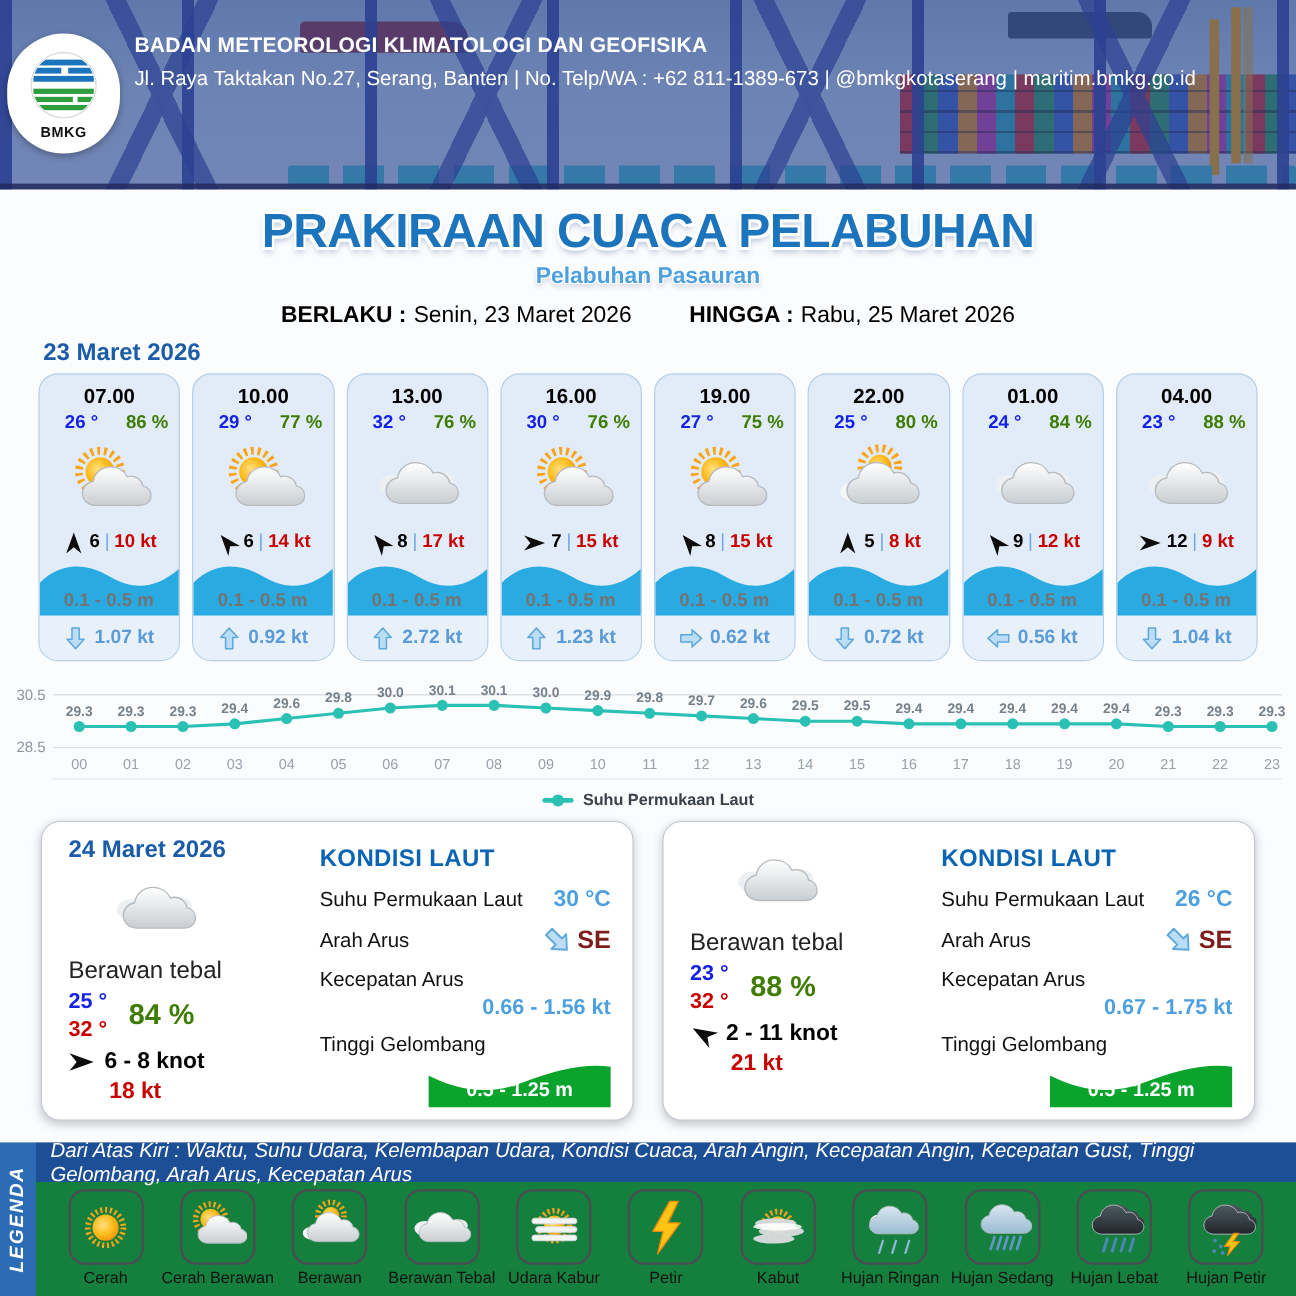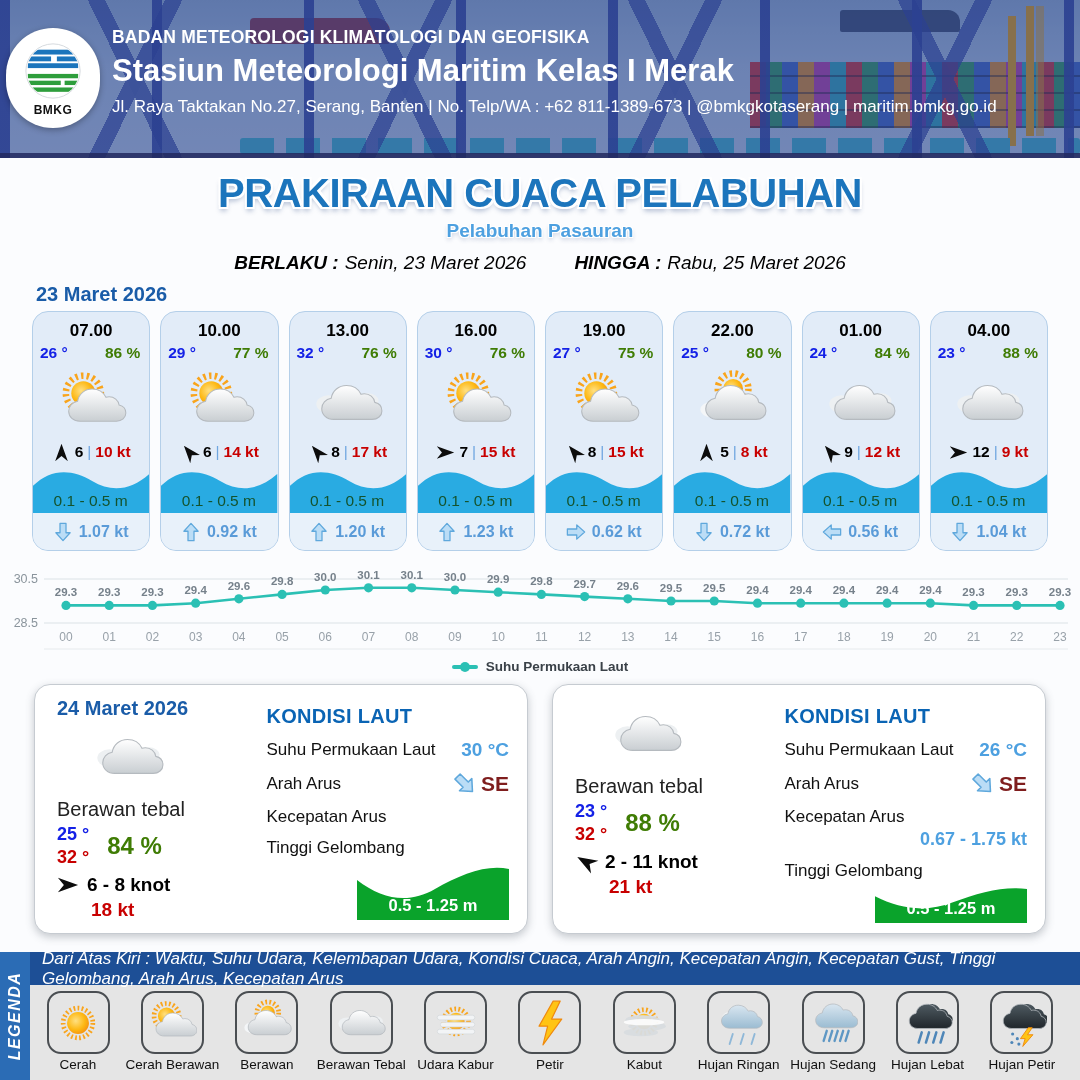--- a/index.html
+++ b/index.html
@@ -167,7 +167,6 @@
 
   <div class="hero-text">
     <div class="hero-agency">BADAN METEOROLOGI KLIMATOLOGI DAN GEOFISIKA</div>
-    <div class="hero-station">Stasiun Meteorologi Maritim Kelas I Merak</div>
     <div class="hero-contact">Jl. Raya Taktakan No.27, Serang, Banten | No. Telp/WA : +62 811-1389-673 | @bmkgkotaserang | maritim.bmkg.go.id</div>
   </div>
 </div>

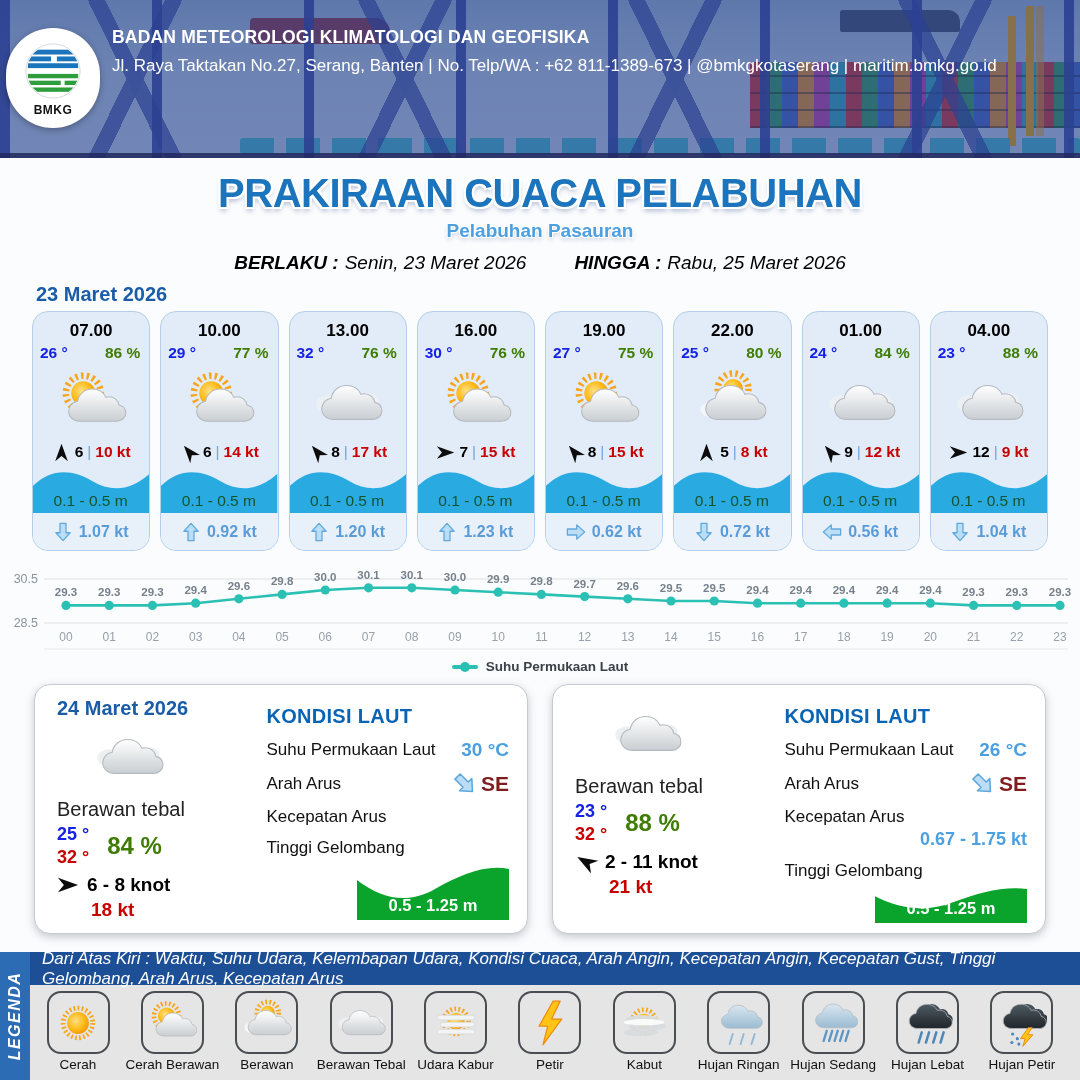--- a/index.html
+++ b/index.html
@@ -44,7 +44,7 @@
     text-shadow:-2px -2px 0 #fff,2px -2px 0 #fff,-2px 2px 0 #fff,2px 2px 0 #fff,0 4px 5px rgba(30,60,120,.35);}
   .port-title { font-size:19px; font-weight:bold; color:#4DA0E0; margin-top:4px;
     text-shadow:-1px -1px 0 #fff,1px -1px 0 #fff,-1px 1px 0 #fff,1px 1px 0 #fff,0 3px 4px rgba(30,60,120,.25);}
-  .validity { margin-top:10px; font-size:19px; color:#000; display:flex; justify-content:center; gap:48px;font-style:italic;}
+  .validity { margin-top:10px; font-size:19px; color:#000; display:flex; justify-content:center; gap:48px;}
   .validity b { font-weight:bold; }
   .validity span.v { font-weight:normal; margin-left:6px;}
 

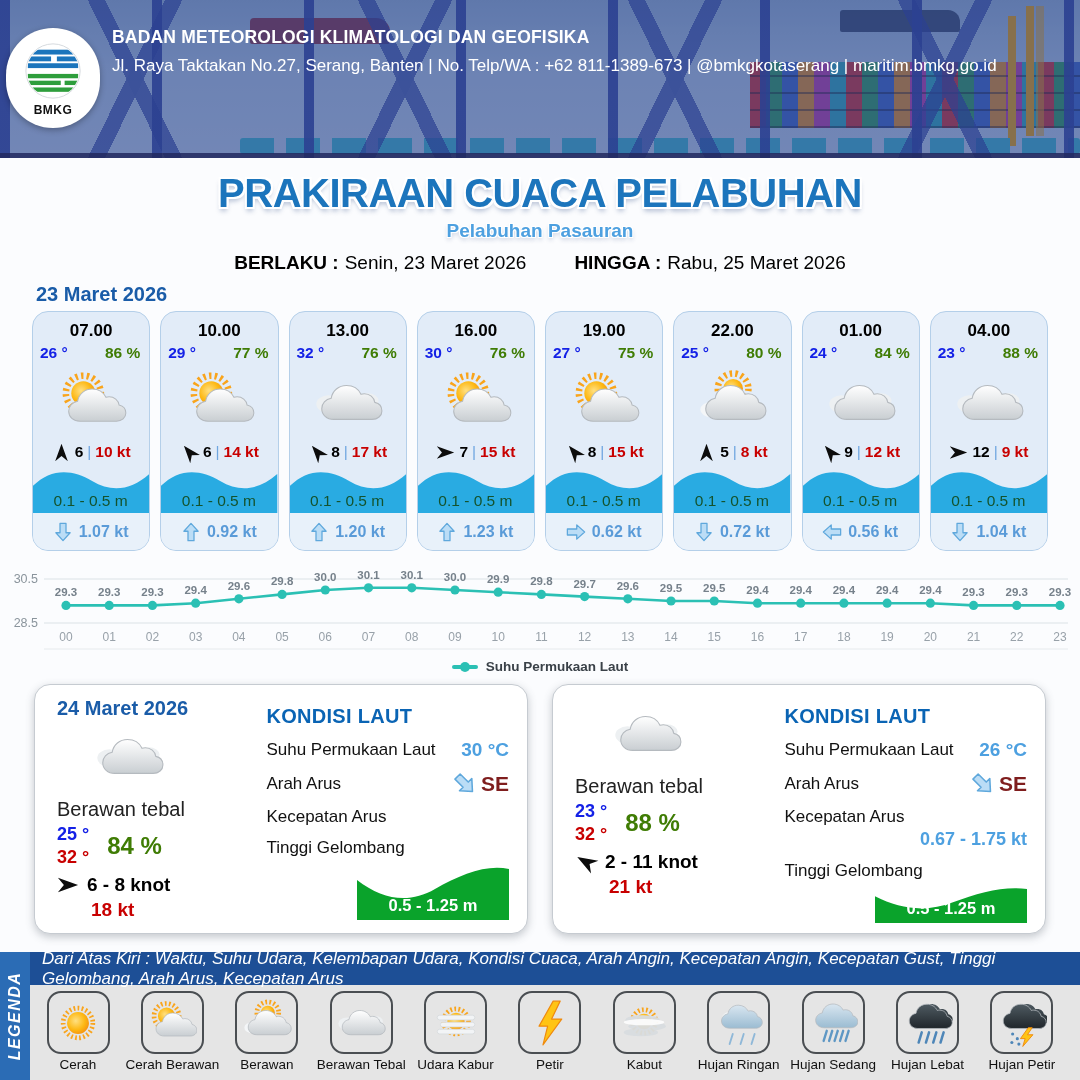--- a/index.html
+++ b/index.html
@@ -55,7 +55,7 @@
   .fc-card { flex:1; background:#E2ECF8; border:1.5px solid #B4CFE9; border-radius:16px;
     display:flex; flex-direction:column; overflow:hidden; position:relative;}
   .fc-time { text-align:center; font-size:17px; font-weight:bold; color:#000; margin-top:9px;}
-  .fc-th { display:flex; justify-content:space-between; padding:3px 9px 0 7px; font-size:15.5px; font-weight:bold;}
+  .fc-th { display:flex; justify-content:space-between; padding:3px 9px 0 21px; font-size:15.5px; font-weight:bold;}
   .fc-temp { color:#1421E6; }
   .fc-hum { color:#3F7C04; }
   .fc-icon { height:78px; display:flex; align-items:center; justify-content:center; margin-top:2px;}

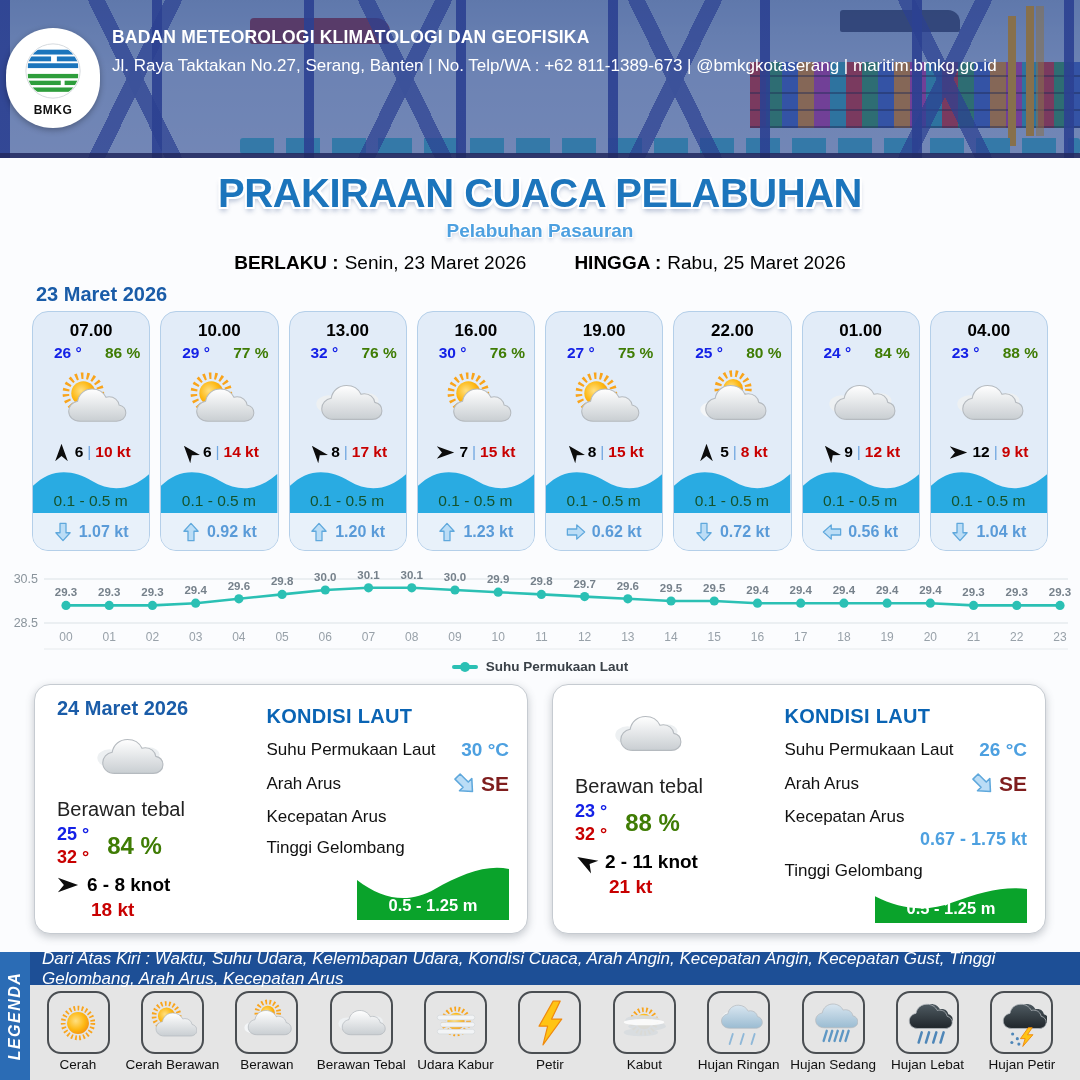--- a/index.html
+++ b/index.html
@@ -68,7 +68,7 @@
   .fc-wave { margin-top:auto; position:relative; height:52px; }
   .fc-wave svg.wv { position:absolute; inset:0; width:100%; height:100%; }
   .fc-wave-text { position:absolute; bottom:3px; left:0; right:1px; text-align:center;
-    color:#14532d; font-weight:normal; font-size:15.5px; }
+    color:#737373; font-weight:bold; font-size:15.5px; }
   .fc-current { height:37px; display:flex; align-items:center; justify-content:center; gap:7px;
     background:#E8F1FA; font-size:16px; font-weight:bold; color:#5A9BD8;}
   .cur-arrow { display:inline-flex; width:18px; height:20px; }

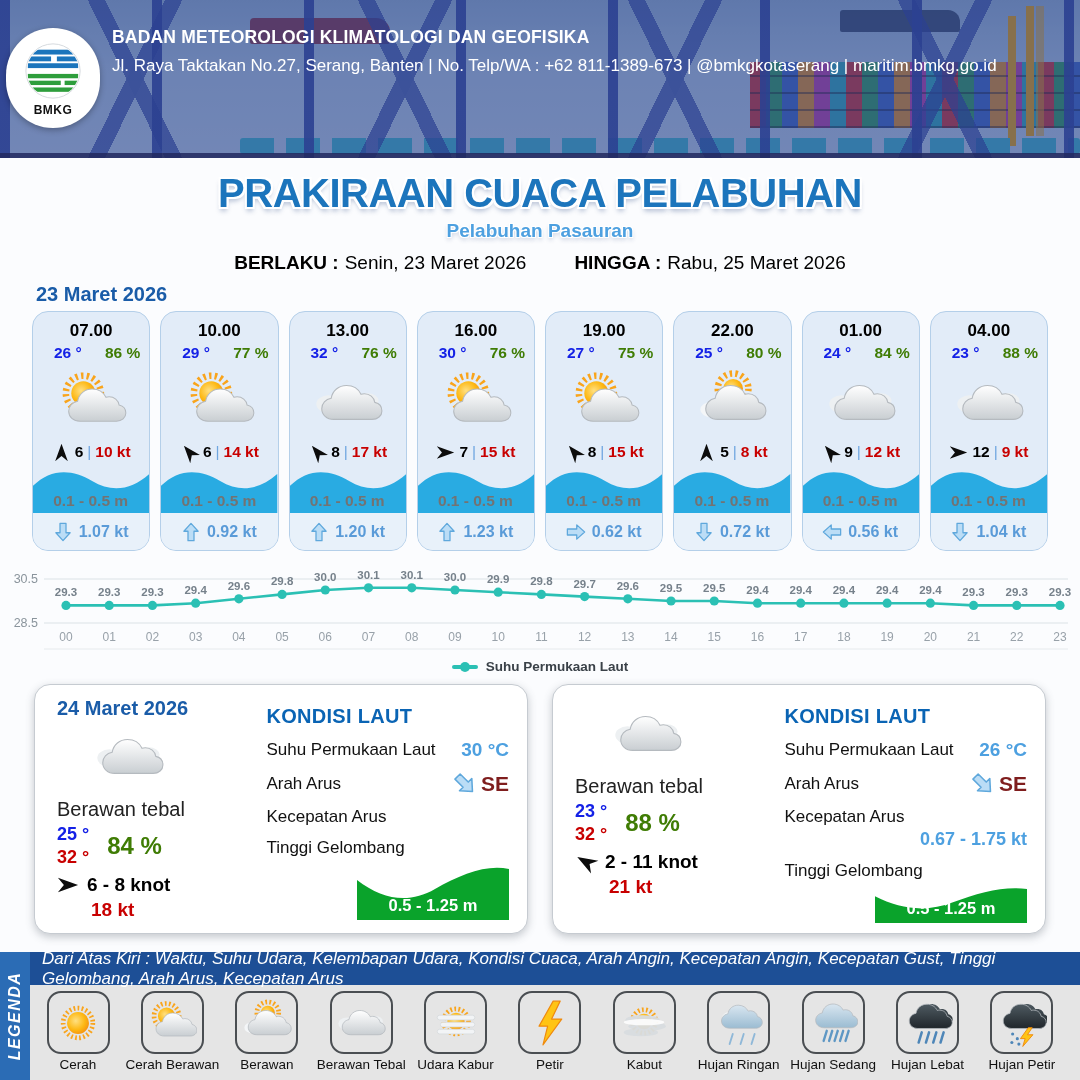--- a/index.html
+++ b/index.html
@@ -358,7 +358,7 @@
             <path d="M12,1.5 L21.5,12 L16,12 L16,24.5 L8,24.5 L8,12 L2.5,12 Z" fill="#BBDDF6" stroke="#5FA8DC" stroke-width="1.7" stroke-linejoin="round"></path>
           </svg>
         </span>
-        <span class="fc-cur-val">1.20 kt</span>
+        <span class="fc-cur-val">2.72 kt</span>
       </div>
     </div>
 

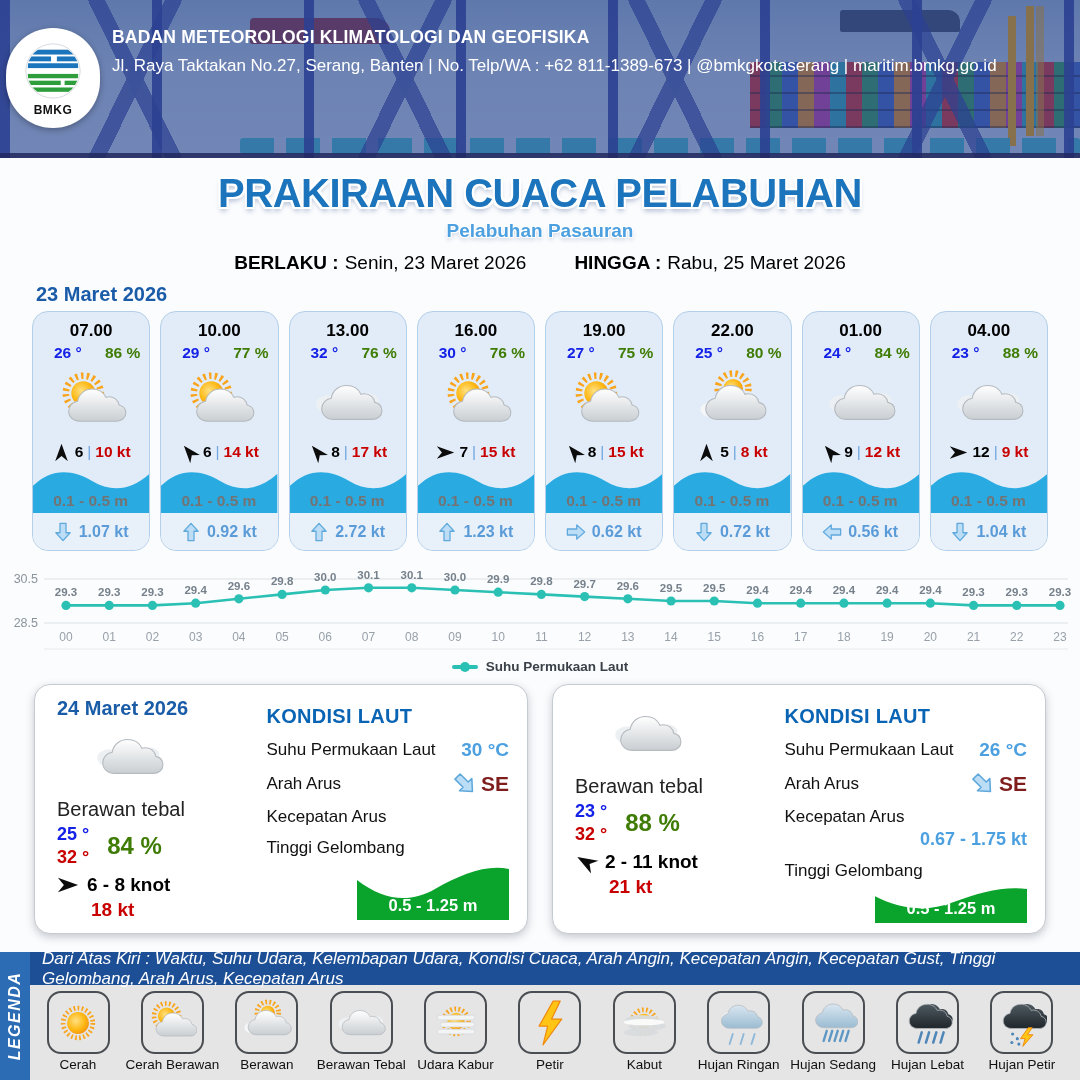--- a/index.html
+++ b/index.html
@@ -810,6 +810,7 @@
         <div class="kl-row">
           <span class="kl-label">Kecepatan Arus</span>
         </div>
+        <div class="kl-speed">0.66 - 1.56 kt</div>
         <div class="kl-row">
           <span class="kl-label">Tinggi Gelombang</span>
         </div>

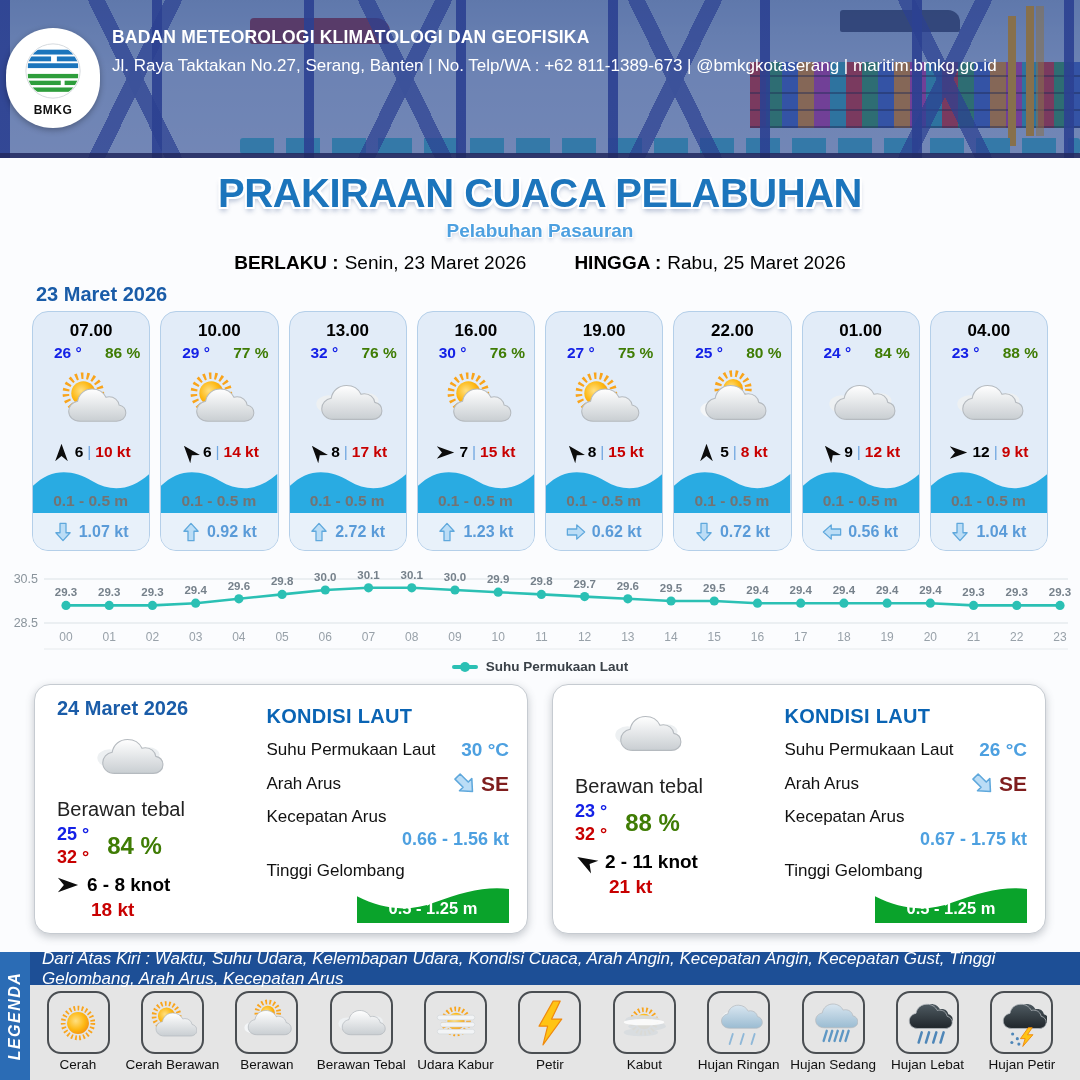--- a/index.html
+++ b/index.html
@@ -120,7 +120,7 @@
     font-size:16px; letter-spacing:1.5px; white-space:nowrap; }
   .leg-desc { margin-left:30px; height:33px; background:#1D4F96; color:#fff; display:flex; align-items:center;
     padding-left:12px; font-size:17px; font-style:italic; }
-  .leg-items { margin-left:20px; height:95px; background:#e5e5e5; display:flex;
+  .leg-items { margin-left:30px; height:95px; background:#15803d; display:flex;
     justify-content:space-between; padding:6px 14px 0 14px; }
   .leg-item { display:flex; flex-direction:column; align-items:center; width:88px; }
   .leg-tile { width:63px; height:63px; border:2px solid #4A4E52; border-radius:14px;

